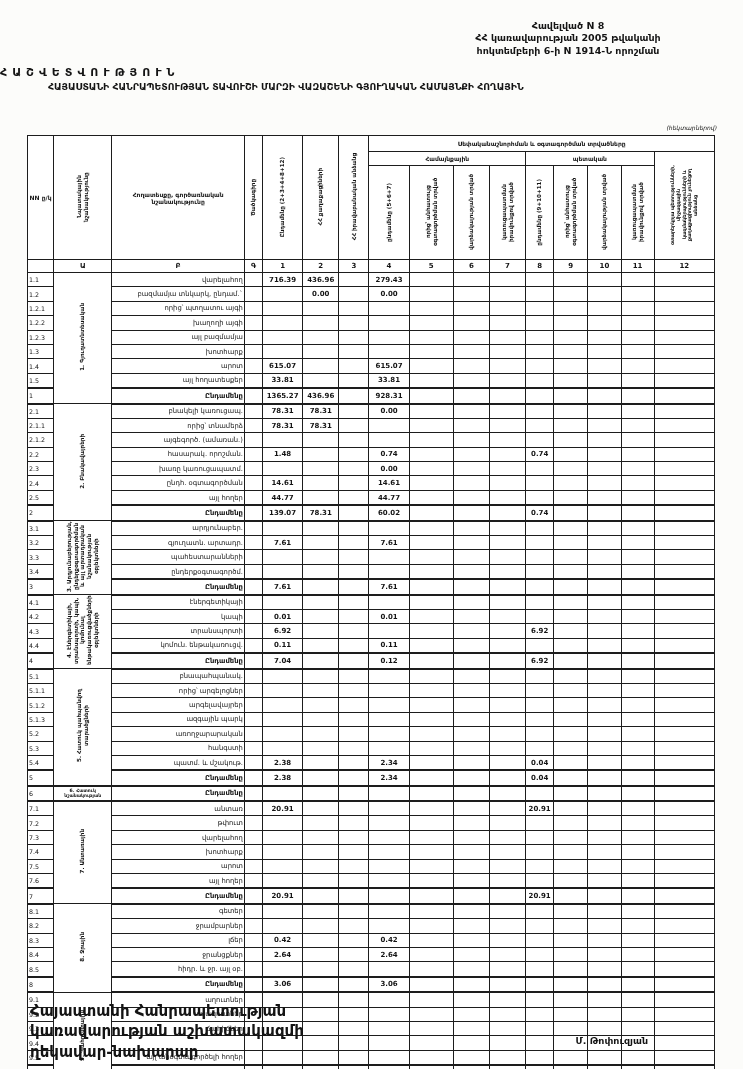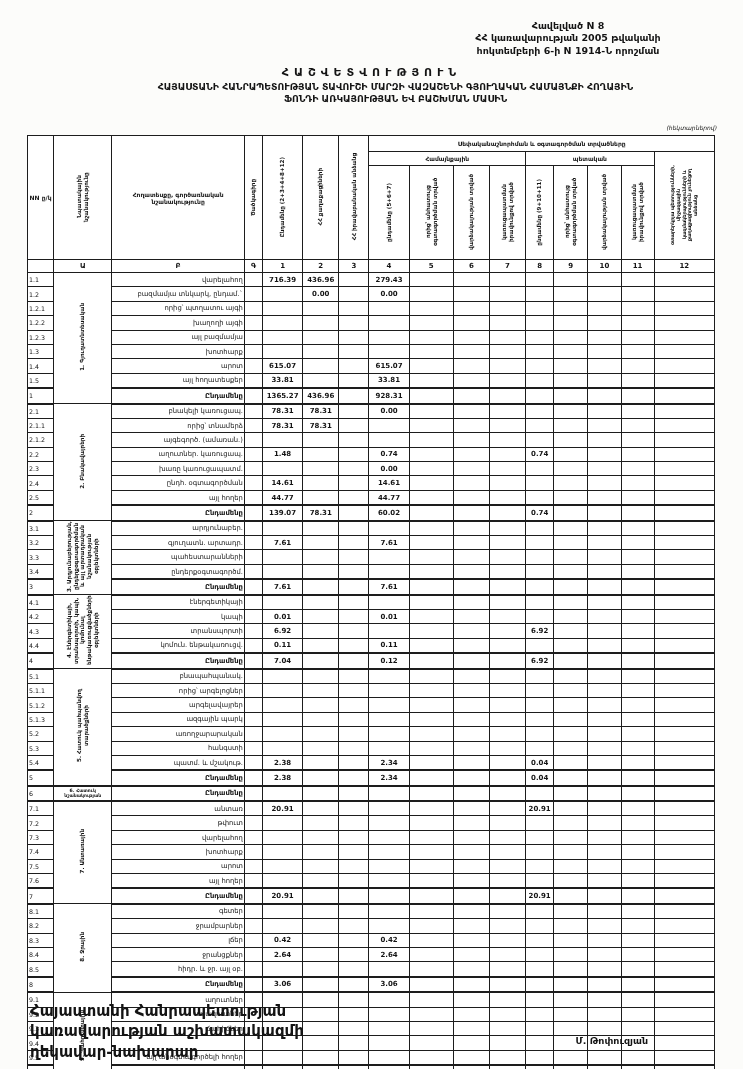--- a/index.html
+++ b/index.html
@@ -8,7 +8,7 @@
   
   .appendix{position:absolute;top:20px;right:20px;width:310px;text-align:center;
             font-weight:bold;font-size:9.5px;line-height:1.3;}
-  .titleblock{position:absolute;top:66px;left:0;width:100%;text-align:center;font-weight:bold;}
+  .titleblock{position:absolute;top:66px;left:0;width:100%;font-weight:bold;}
   .main-title{font-size:11px;letter-spacing:5px;margin-bottom:2px;}
   .sub{font-size:9.3px;line-height:1.25;margin-left:48px;}
   .units-note{position:absolute;top:124px;right:26px;font-size:6px;font-style:italic;}

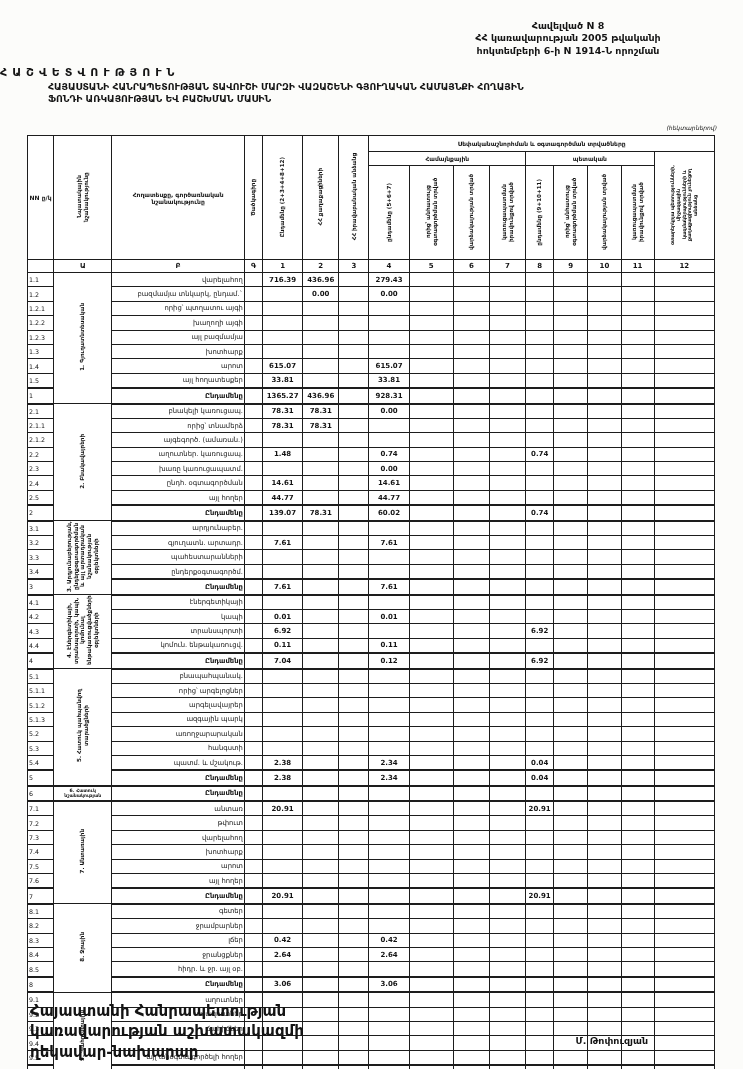--- a/index.html
+++ b/index.html
@@ -54,7 +54,6 @@
   <div class="titleblock">
     <div class="main-title">ՀԱՇՎԵՏՎՈՒԹՅՈՒՆ</div>
     <div class="sub">ՀԱՅԱՍՏԱՆԻ ՀԱՆՐԱՊԵՏՈՒԹՅԱՆ ՏԱՎՈՒՇԻ ՄԱՐԶԻ ՎԱԶԱՇԵՆԻ ԳՅՈՒՂԱԿԱՆ ՀԱՄԱՅՆՔԻ ՀՈՂԱՅԻՆ</div>
-    <div class="sub">ՖՈՆԴԻ ԱՌԿԱՅՈՒԹՅԱՆ ԵՎ ԲԱՇԽՄԱՆ ՄԱՍԻՆ</div>
   </div>
 
   <div class="units-note">(հեկտարներով)</div>

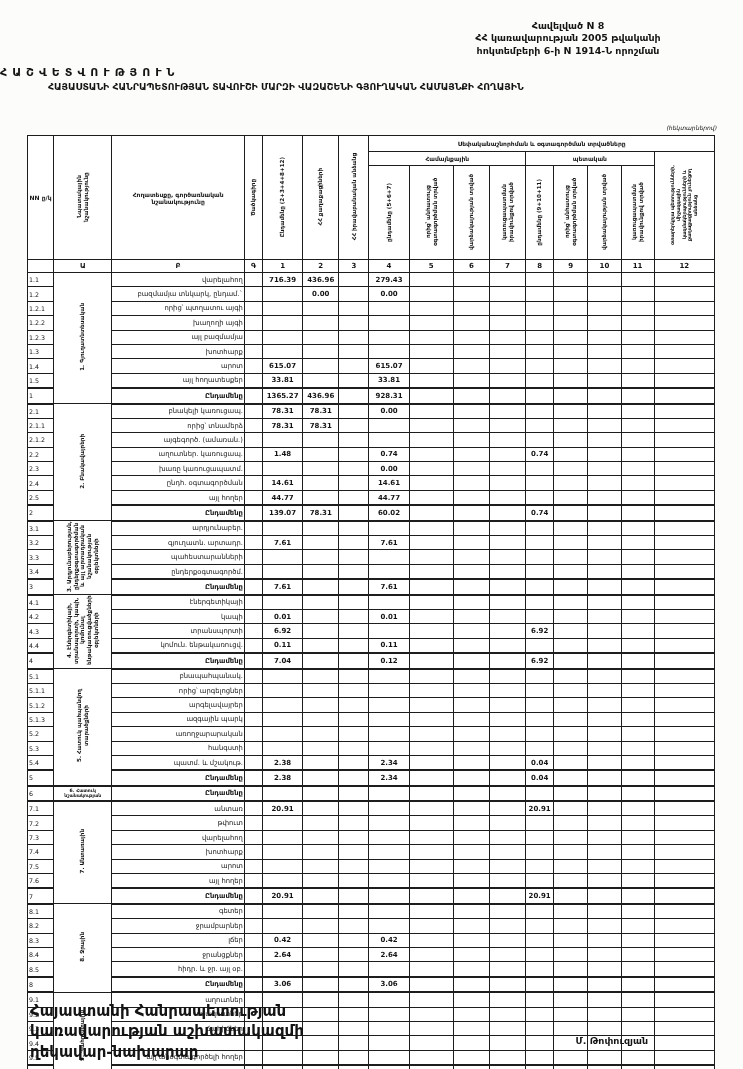--- a/index.html
+++ b/index.html
@@ -331,7 +331,7 @@
         </tr>
         <tr>
           <td class="rowcode">2.2</td>
-          <td class="name">աղուտներ. կառուցապ.</td>
+          <td class="name">հասարակ. որոշման.</td>
           <td class="codecell"></td>
           <td class="val">1.48</td>
           <td class="val"></td>

